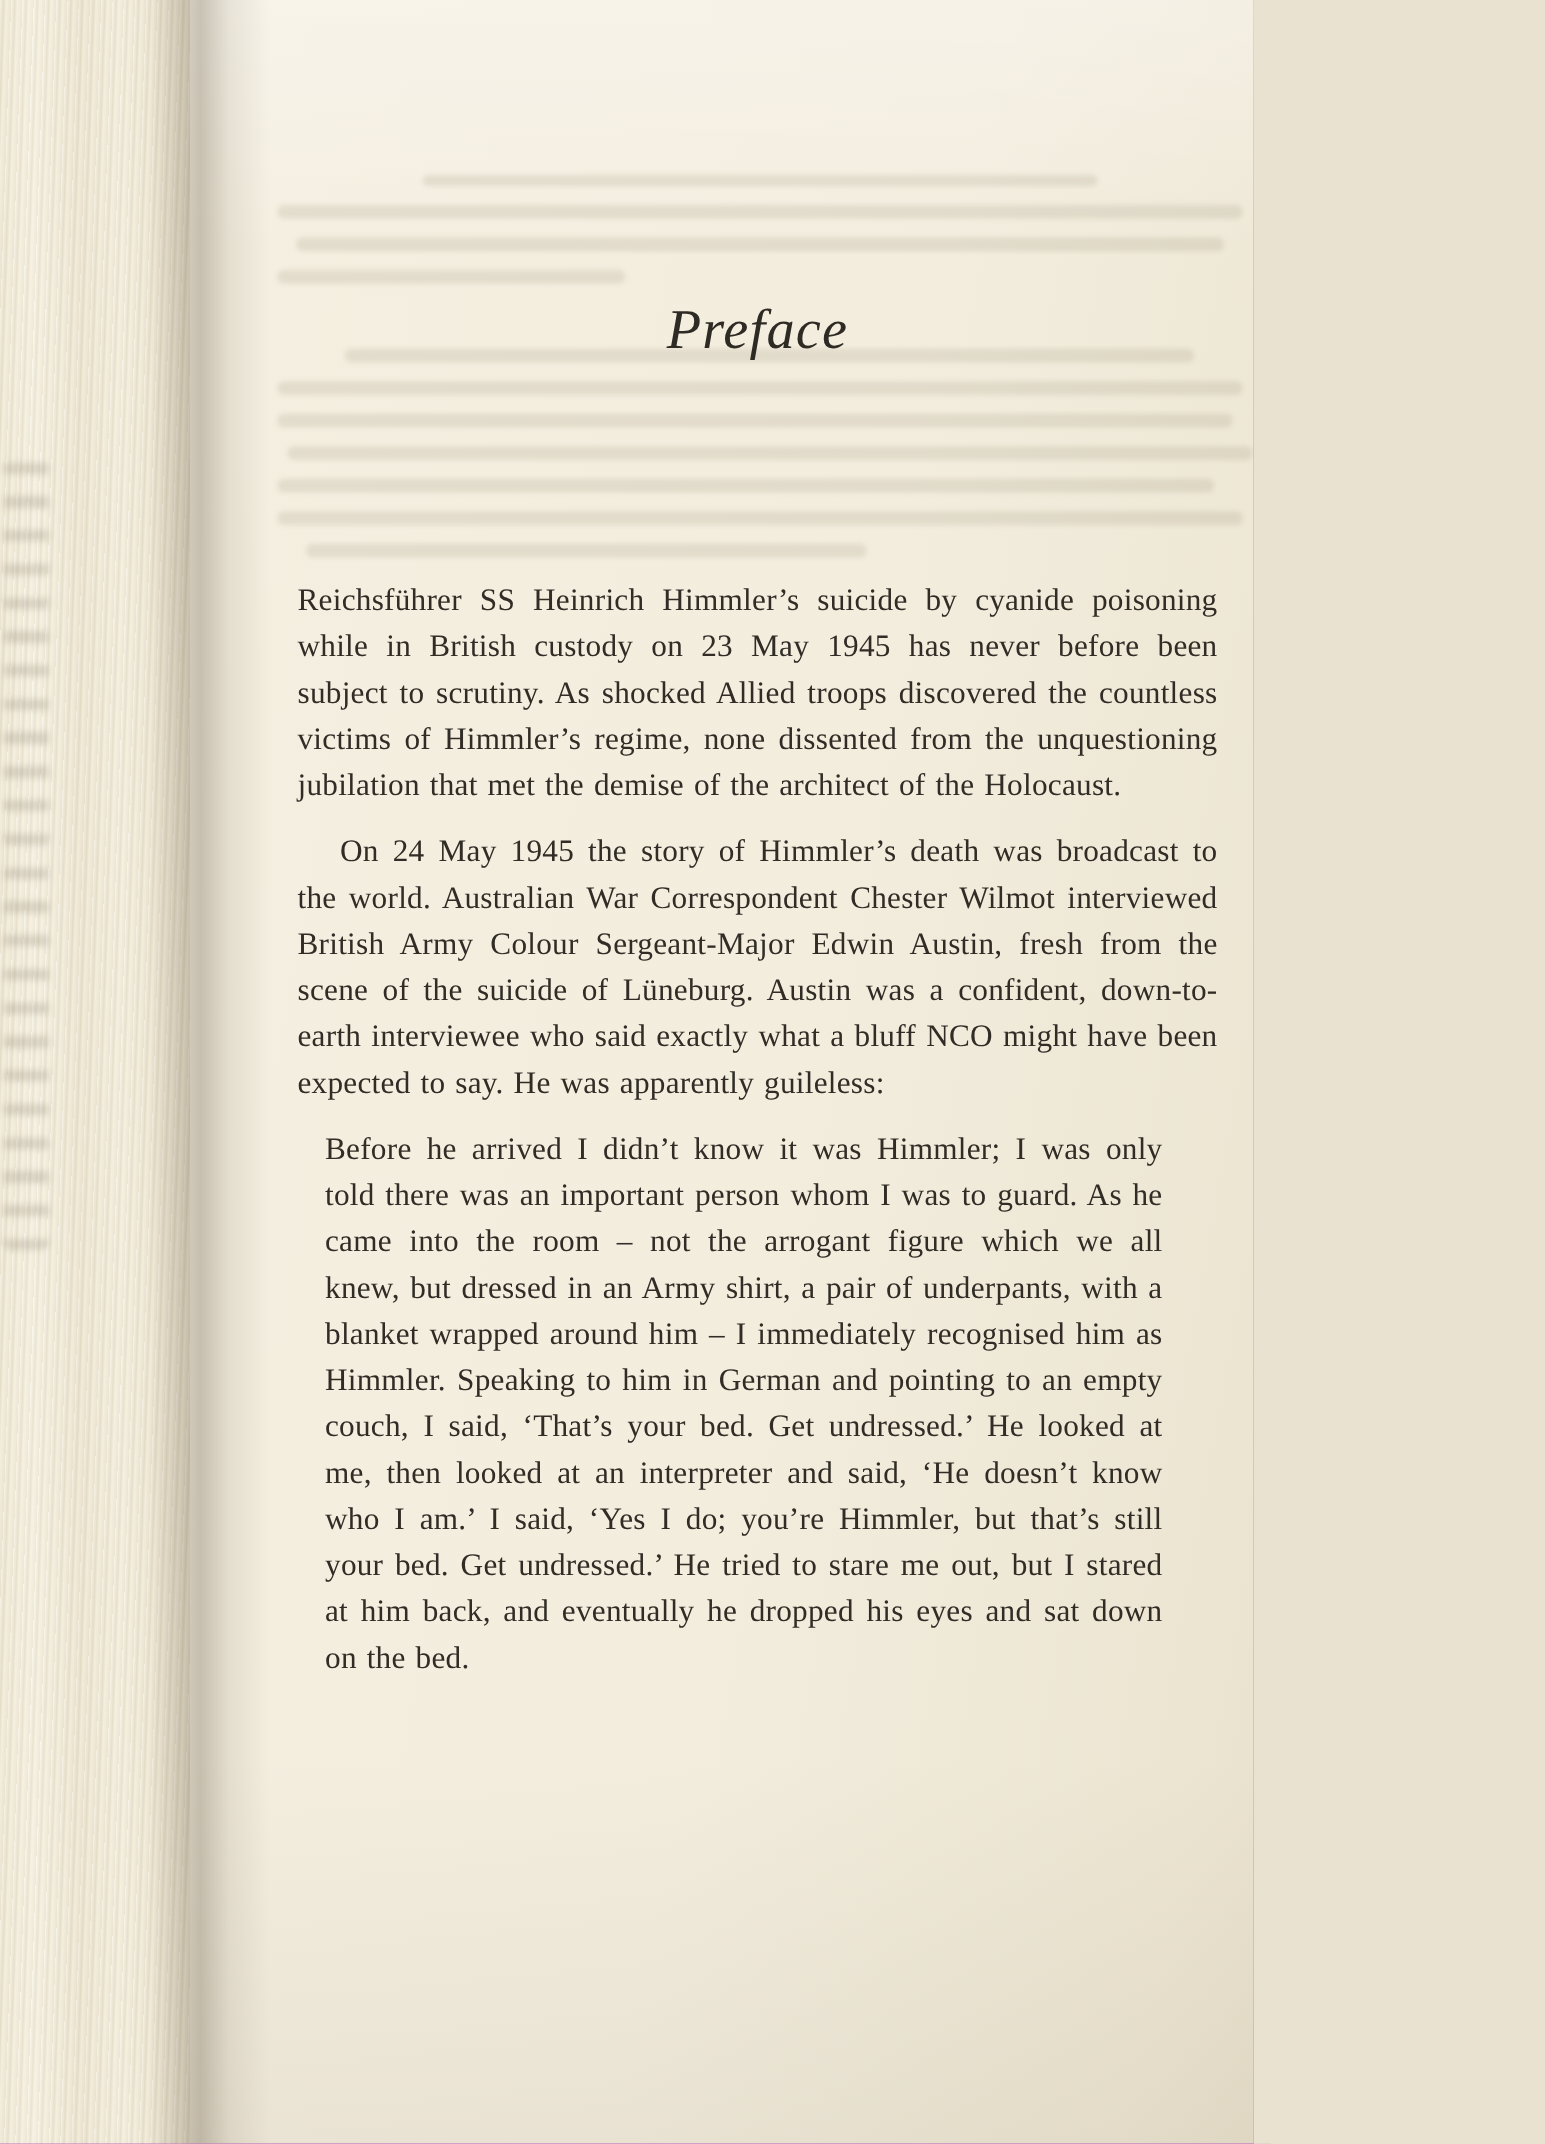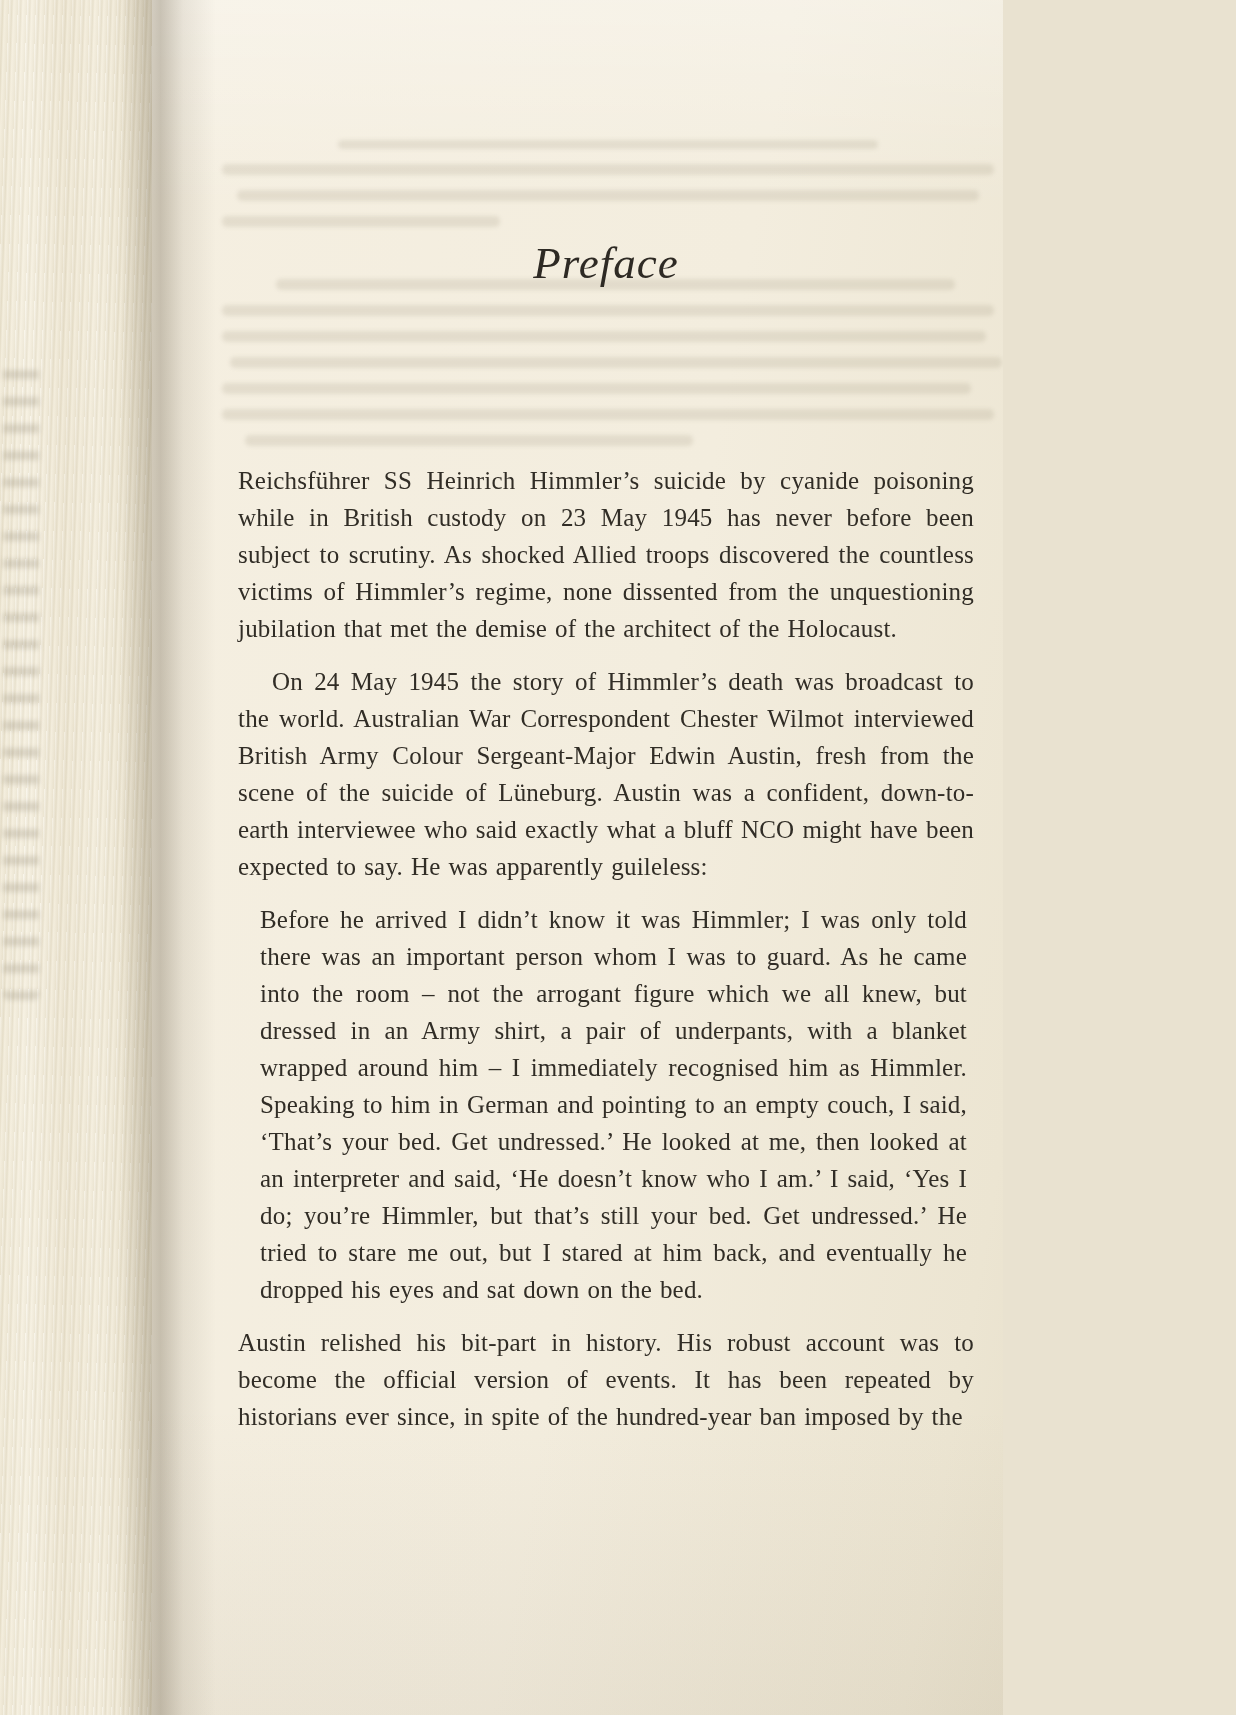--- a/index.html
+++ b/index.html
@@ -167,7 +167,7 @@
   .body-block p { margin: 16px; }
   .para-indent { text-indent: 34px; }
   .block-quote {
-    margin: 15px 23px 15px 38px;
+    margin: 15px 60px 15px 38px;
     text-align: justify;
   }
 </style>

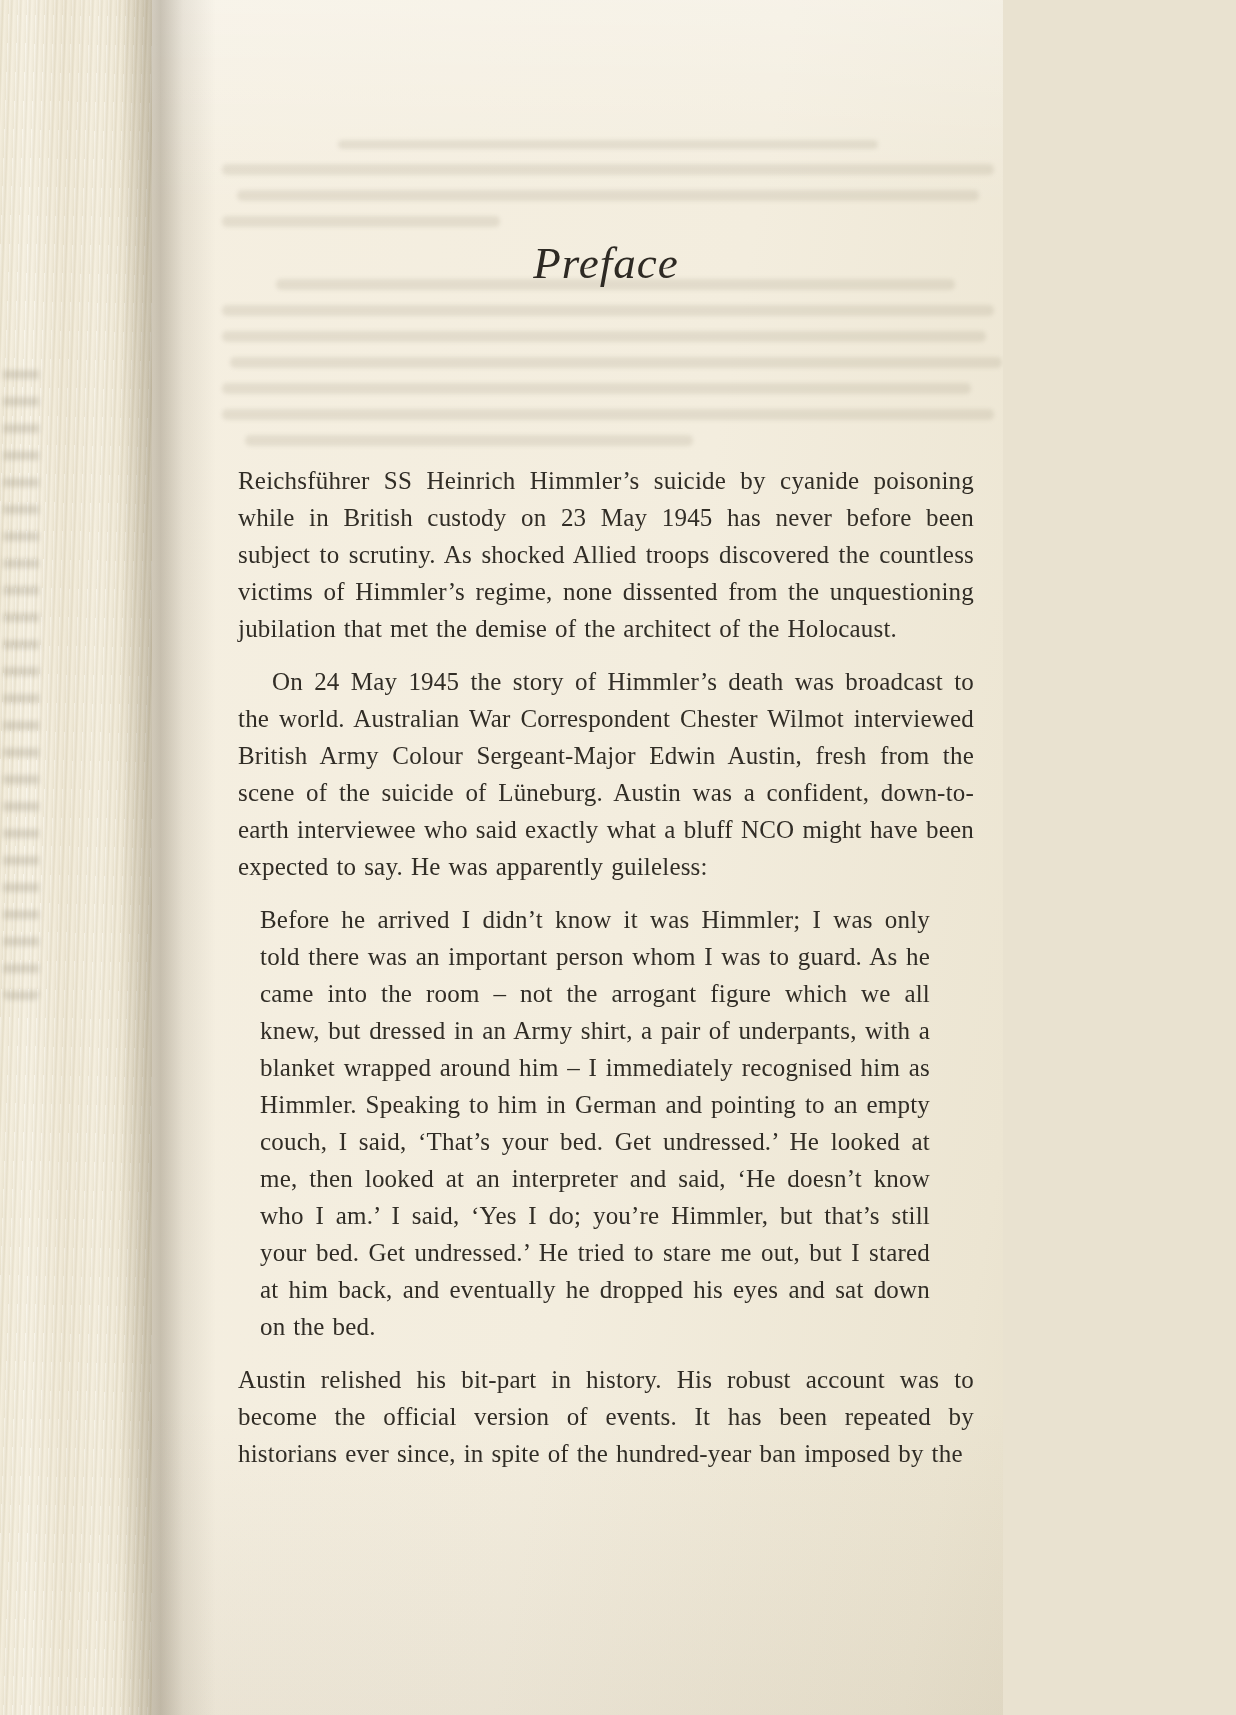--- a/index.html
+++ b/index.html
@@ -203,7 +203,6 @@
         <p>Reichsführer SS Heinrich Himmler’s suicide by cyanide poisoning while in British custody on 23 May 1945 has never before been subject to scrutiny. As shocked Allied troops discovered the countless victims of Himmler’s regime, none dissented from the unquestioning jubilation that met the demise of the architect of the Holocaust.</p>
         <p class="para-indent">On 24 May 1945 the story of Himmler’s death was broadcast to the world. Australian War Correspondent Chester Wilmot interviewed British Army Colour Sergeant-Major Edwin Austin, fresh from the scene of the suicide of Lüneburg. Austin was a confident, down-to-earth interviewee who said exactly what a bluff NCO might have been expected to say. He was apparently guileless:</p>
         <blockquote class="block-quote">Before he arrived I didn’t know it was Himmler; I was only told there was an important person whom I was to guard. As he came into the room – not the arrogant figure which we all knew, but dressed in an Army shirt, a pair of underpants, with a blanket wrapped around him – I immediately recognised him as Himmler. Speaking to him in German and pointing to an empty couch, I said, ‘That’s your bed. Get undressed.’ He looked at me, then looked at an interpreter and said, ‘He doesn’t know who I am.’ I said, ‘Yes I do; you’re Himmler, but that’s still your bed. Get undressed.’ He tried to stare me out, but I stared at him back, and eventually he dropped his eyes and sat down on the bed.</blockquote>
-        <p>Austin relished his bit-part in history. His robust account was to become the official version of events. It has been repeated by historians ever since, in spite of the hundred-year ban imposed by the</p>
       </div>
     </div>
 

